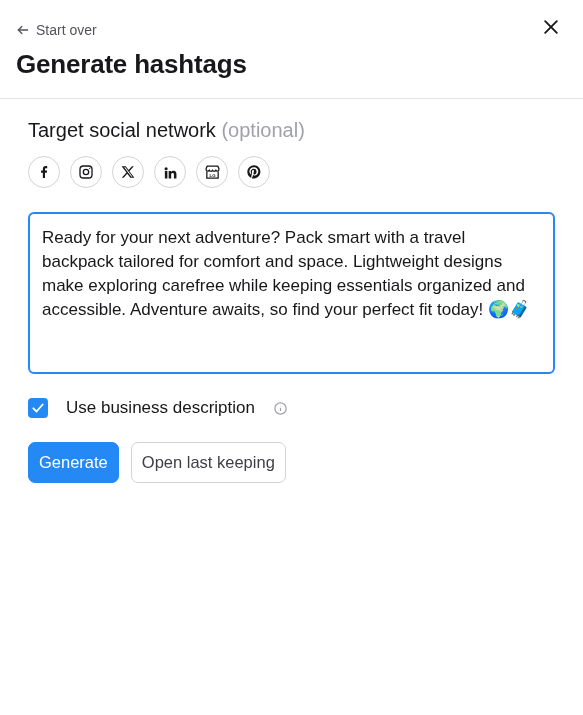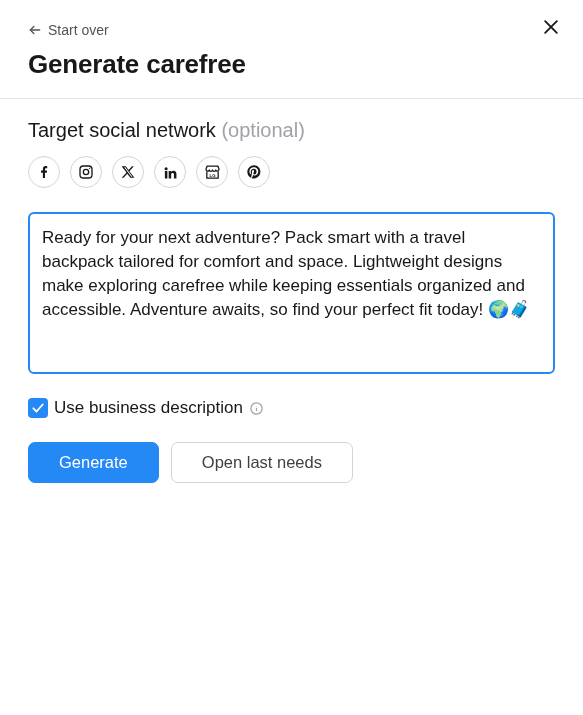--- a/index.html
+++ b/index.html
@@ -14,7 +14,7 @@
   }
   .header {
     position: relative;
-    padding: 22px 28px 18px 28px;
+    padding: 22px 28px 18px 16px;
     border-bottom: 1px solid #e4e4e7;
   }
   .start-over {

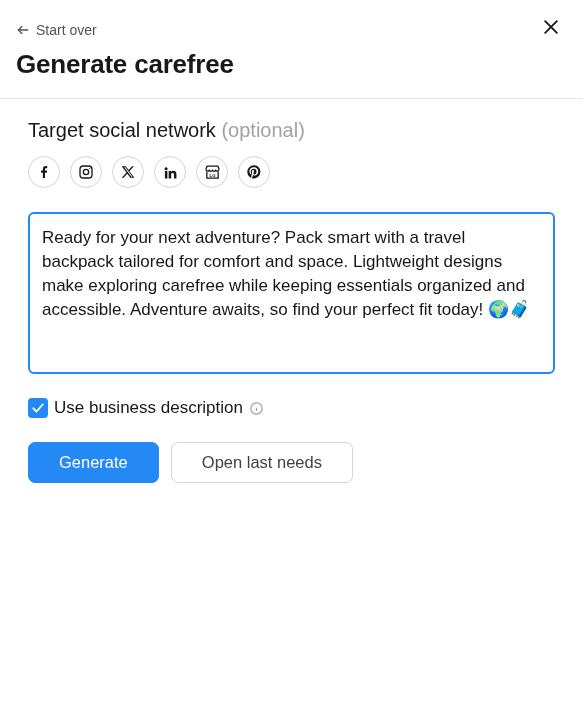--- a/index.html
+++ b/index.html
@@ -162,7 +162,7 @@
     </span>
     <span>Start over</span>
   </div>
-  <div class="title">Generate carefree</div>
+  <div class="title">Generate hashtags</div>
   <button class="close-btn">
     <span>
       <svg width="20" height="20" viewBox="0 0 24 24" fill="none" stroke="currentColor" stroke-width="2.2" stroke-linecap="round">

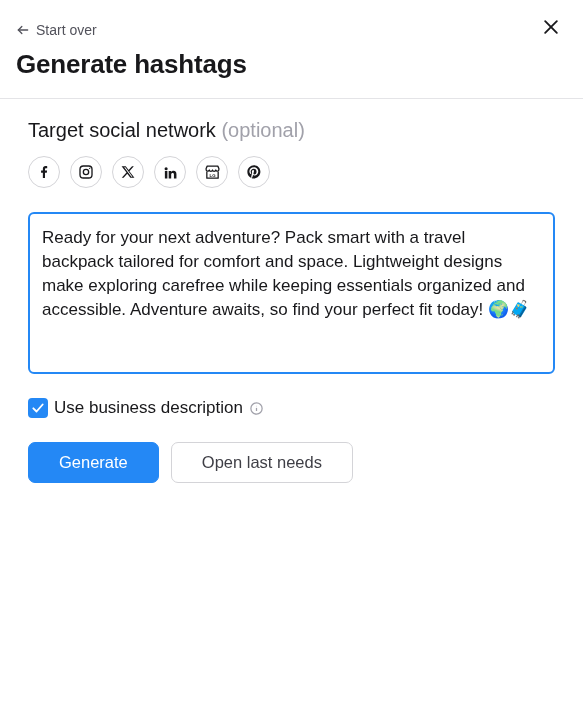--- a/index.html
+++ b/index.html
@@ -99,7 +99,7 @@
   .checkbox-row {
     display: flex;
     align-items: center;
-    gap: 6px;
+    gap: 18px;
     margin-top: 20px;
   }
   .checkbox {

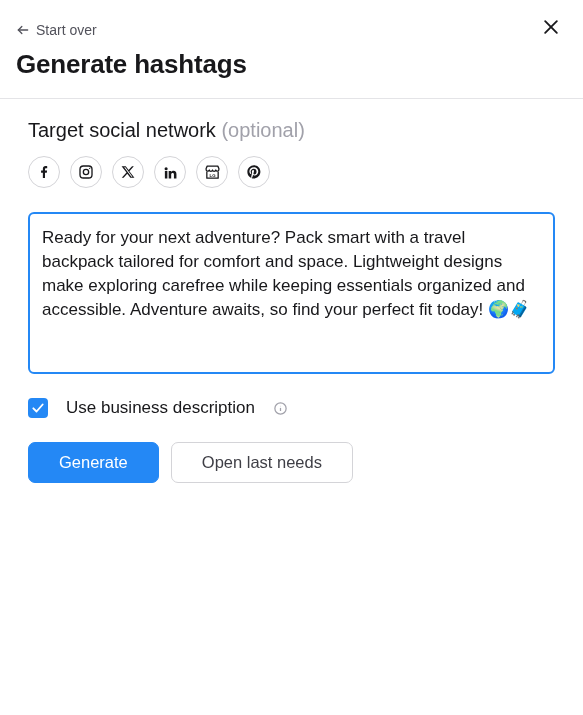--- a/index.html
+++ b/index.html
@@ -132,7 +132,7 @@
   .btn {
     font-size: 16.5px;
     font-weight: 500;
-    padding: 10px 30px;
+    padding: 10px 10px;
     border-radius: 7px;
     cursor: pointer;
     border: 1px solid transparent;

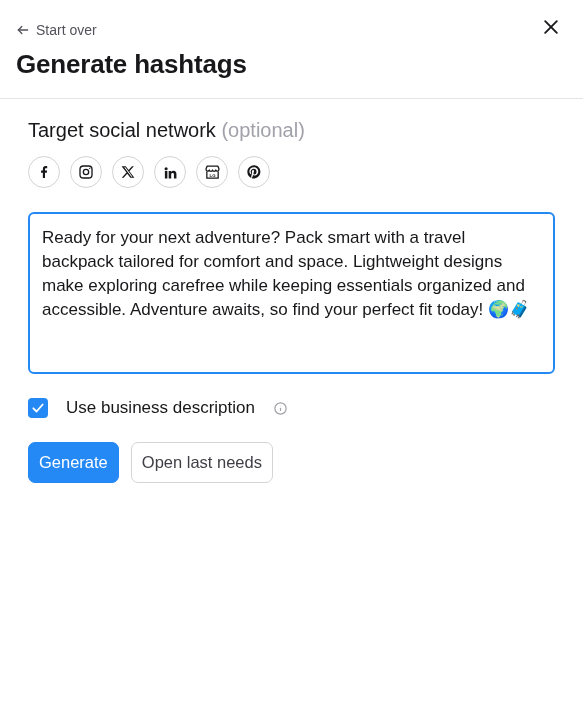--- a/index.html
+++ b/index.html
@@ -254,7 +254,7 @@
 
   <div class="actions">
     <button class="btn btn-primary">Generate</button>
-    <button class="btn btn-secondary">Open last needs</button>
+    <button class="btn btn-secondary">Open last keeping</button>
   </div>
 
 </div>

